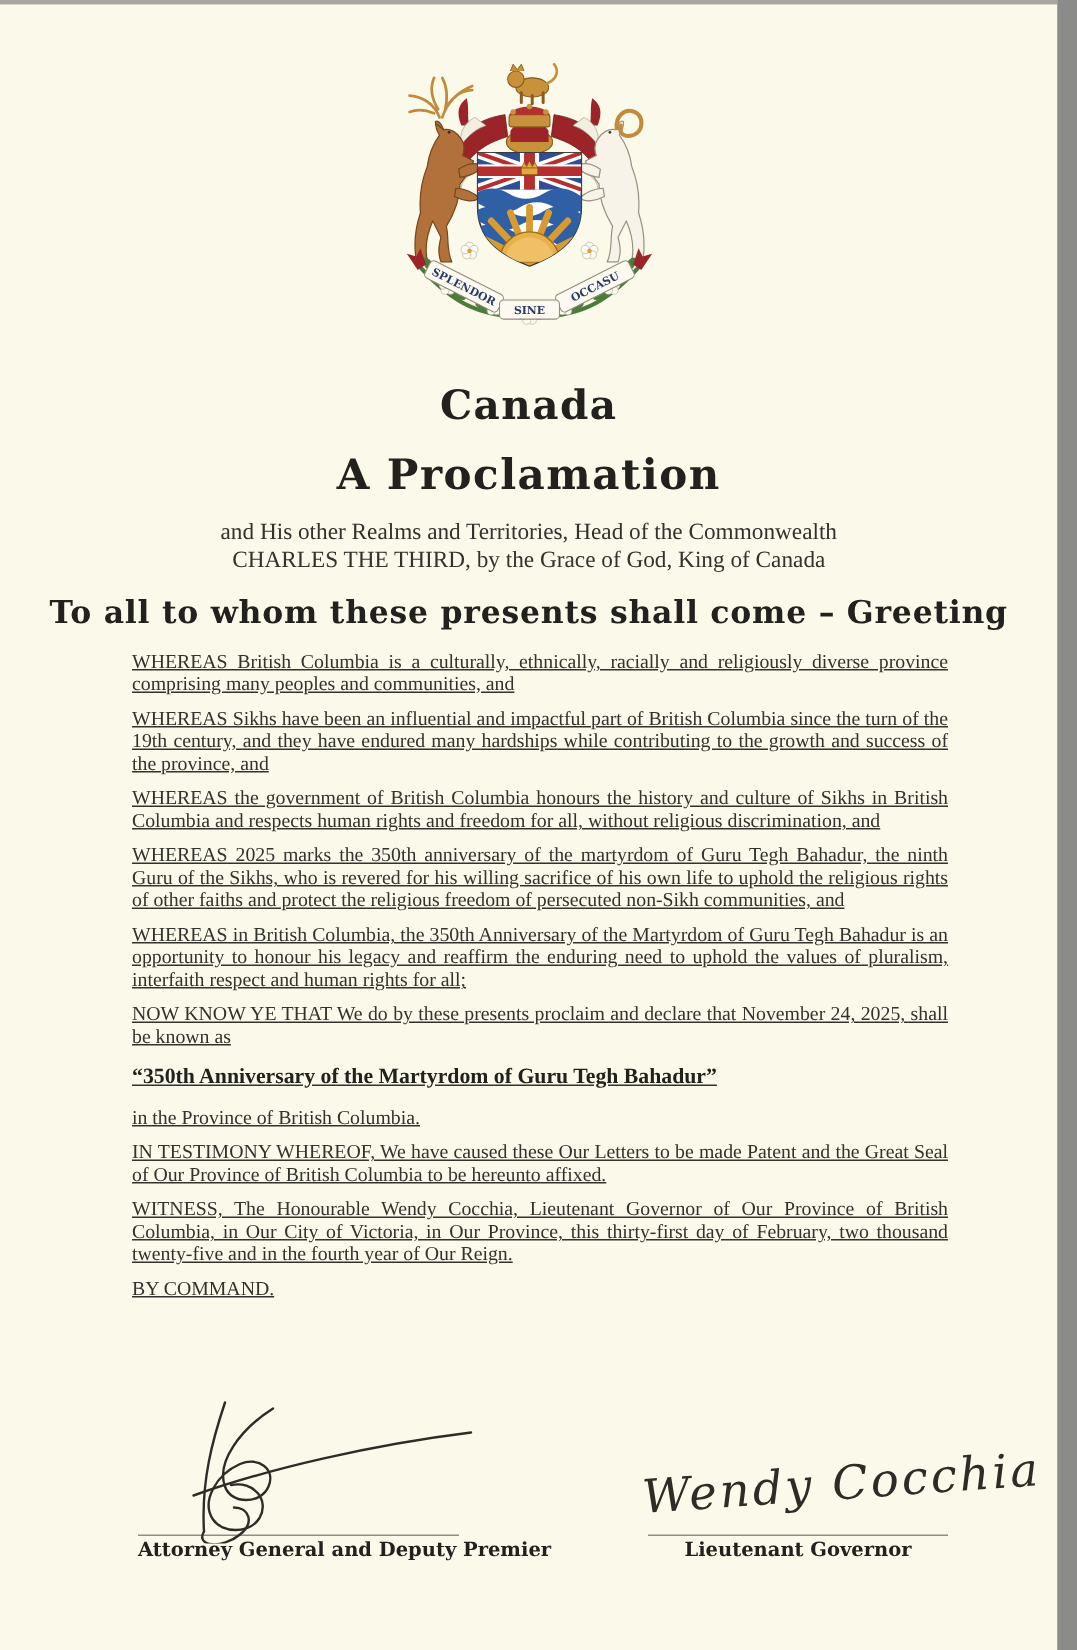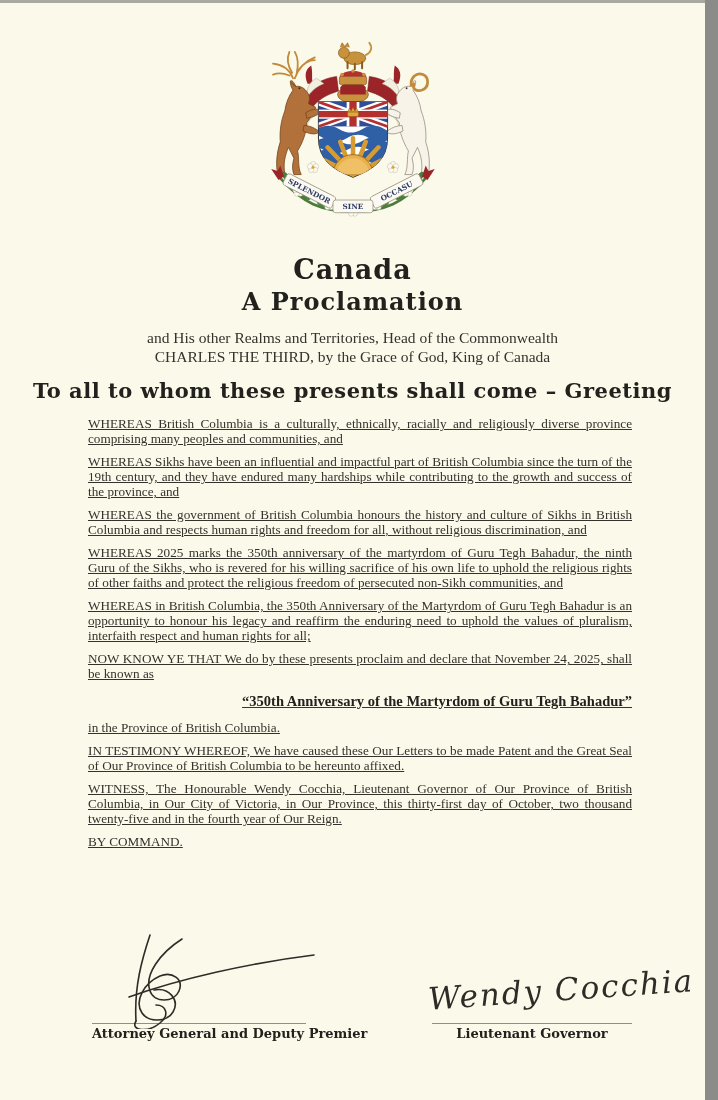--- a/index.html
+++ b/index.html
@@ -32,7 +32,7 @@
   }
   .t-proc {
     font-family:"DejaVu Serif", serif; font-weight:700;
-    font-size:24px; margin:2px 0 0 0; letter-spacing:1px; color:#22211d;
+    font-size:28px; margin:14px 0 0 0; letter-spacing:1px; color:#22211d;
   }
   .royal { font-size:15.5px; line-height:1.22; margin-top:13px; color:#33322d; }
   .salutation {

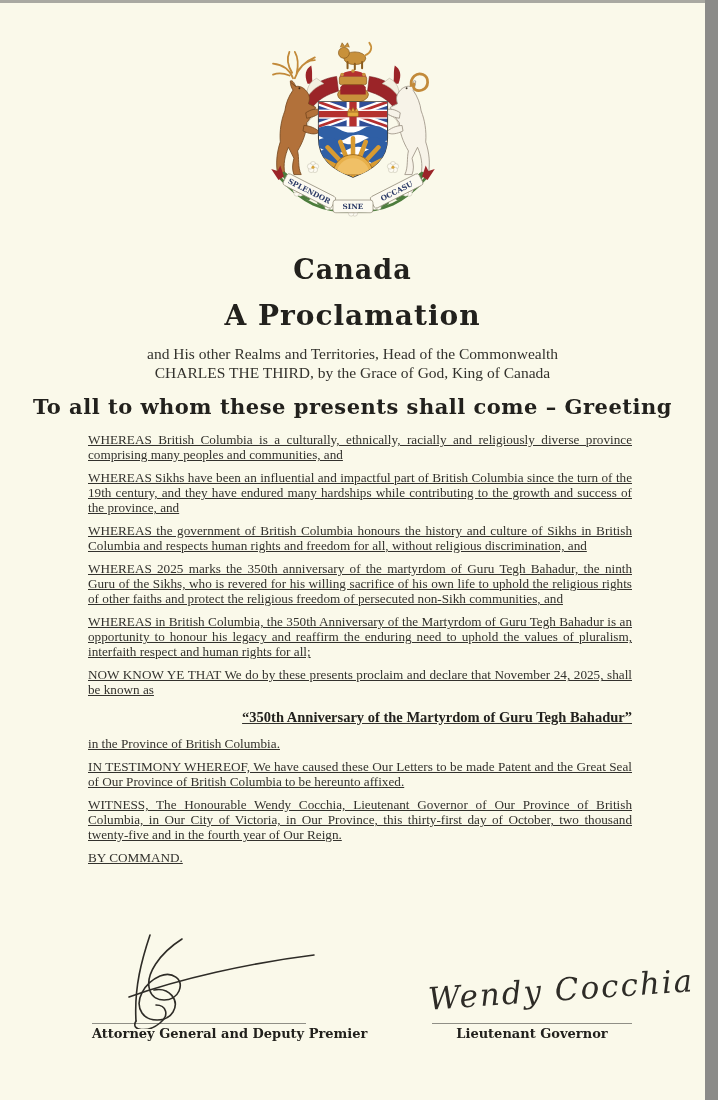--- a/index.html
+++ b/index.html
@@ -45,7 +45,7 @@
   }
   .doc-body p { margin:0 0 8px 0; }
   .proclaimed-title {
-    text-align:right; font-weight:700; font-size:14.5px;
+    text-align:left; font-weight:700; font-size:14.5px;
     margin:11px 0 11px 0 !important; color:#22211d;
   }
   .sig-area { position:absolute; left:0; top:948px; width:705px; height:120px; }

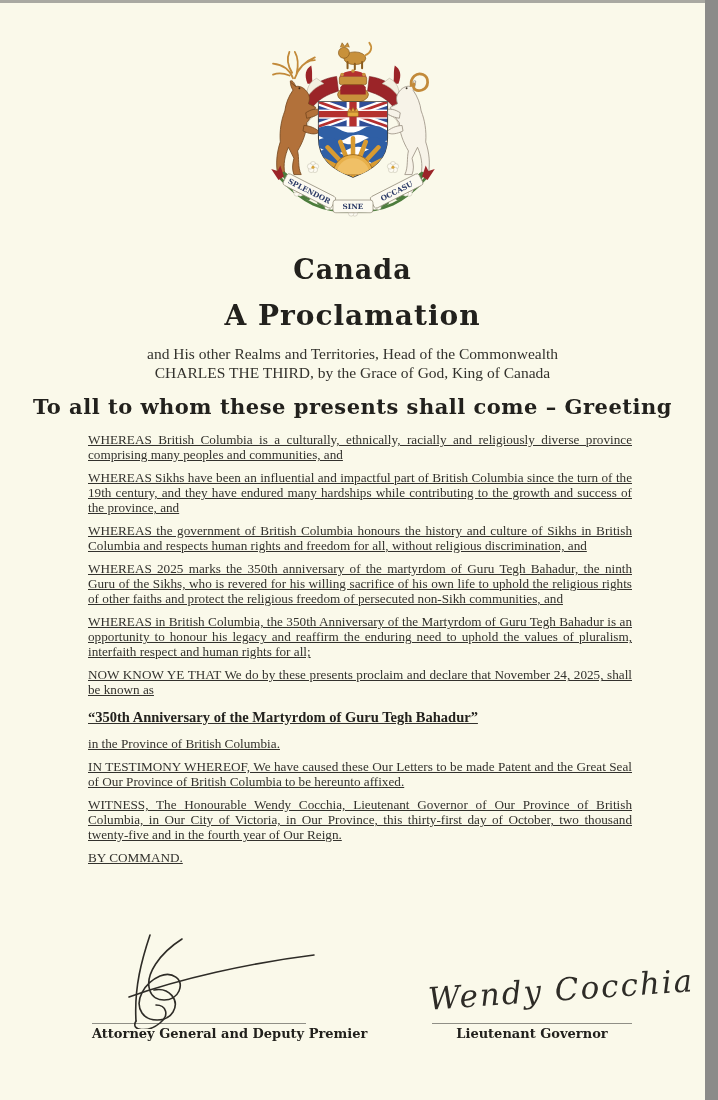--- a/index.html
+++ b/index.html
@@ -267,7 +267,7 @@
       <div>
           <p>in the Province of British Columbia.</p>
           <p>IN TESTIMONY WHEREOF, We have caused these Our Letters to be made Patent and the Great Seal of Our Province of British Columbia to be hereunto affixed.</p>
-          <p>WITNESS, The Honourable Wendy Cocchia, Lieutenant Governor of Our Province of British Columbia, in Our City of Victoria, in Our Province, this thirty-first day of October, two thousand twenty-five and in the fourth year of Our Reign.</p>
+          <p>WITNESS, The Honourable Wendy Cocchia, Lieutenant Governor of Our Province of British Columbia, in Our City of Victoria, in Our Province, this thirty-first day of February, two thousand twenty-five and in the fourth year of Our Reign.</p>
           <p>BY COMMAND.</p>
         </div>
     </div>

